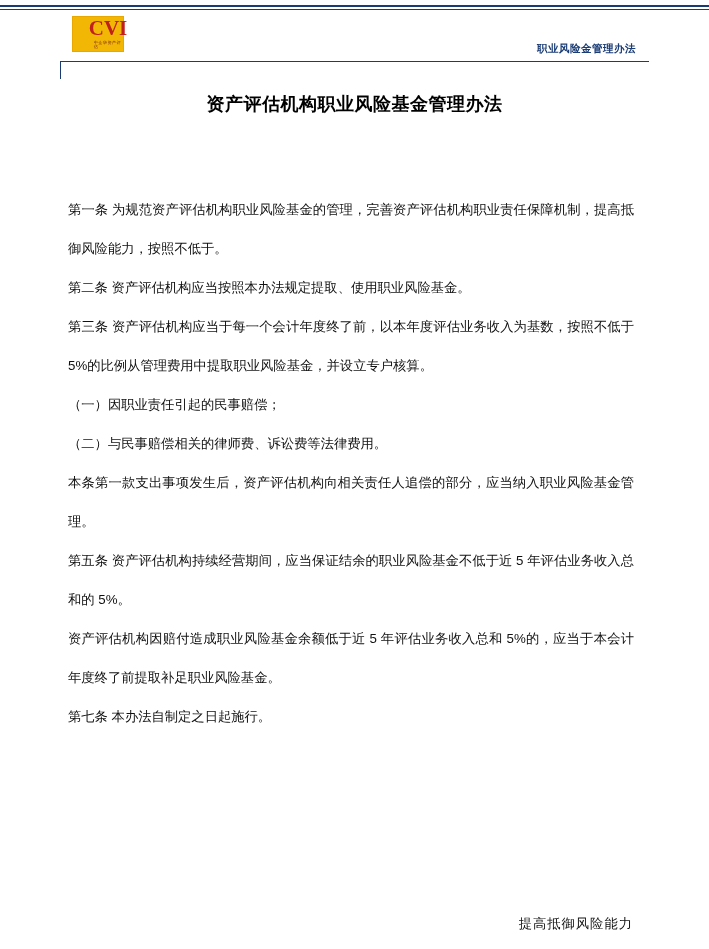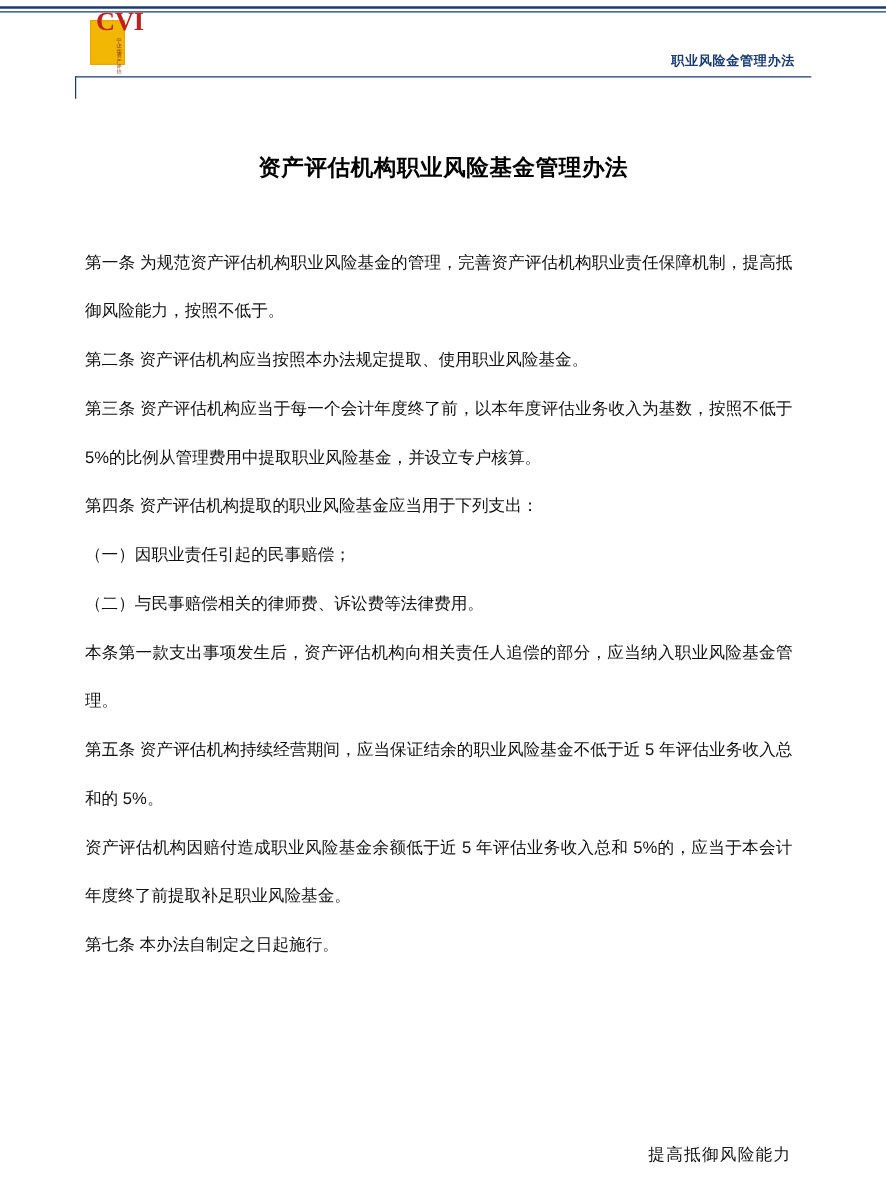--- a/index.html
+++ b/index.html
@@ -46,7 +46,7 @@
     position: absolute;
     left: 72px;
     top: 16px;
-    width: 28px;
+    width: 52px;
     height: 36px;
     background: #f2b705;
     border: 1px solid #e8a800;

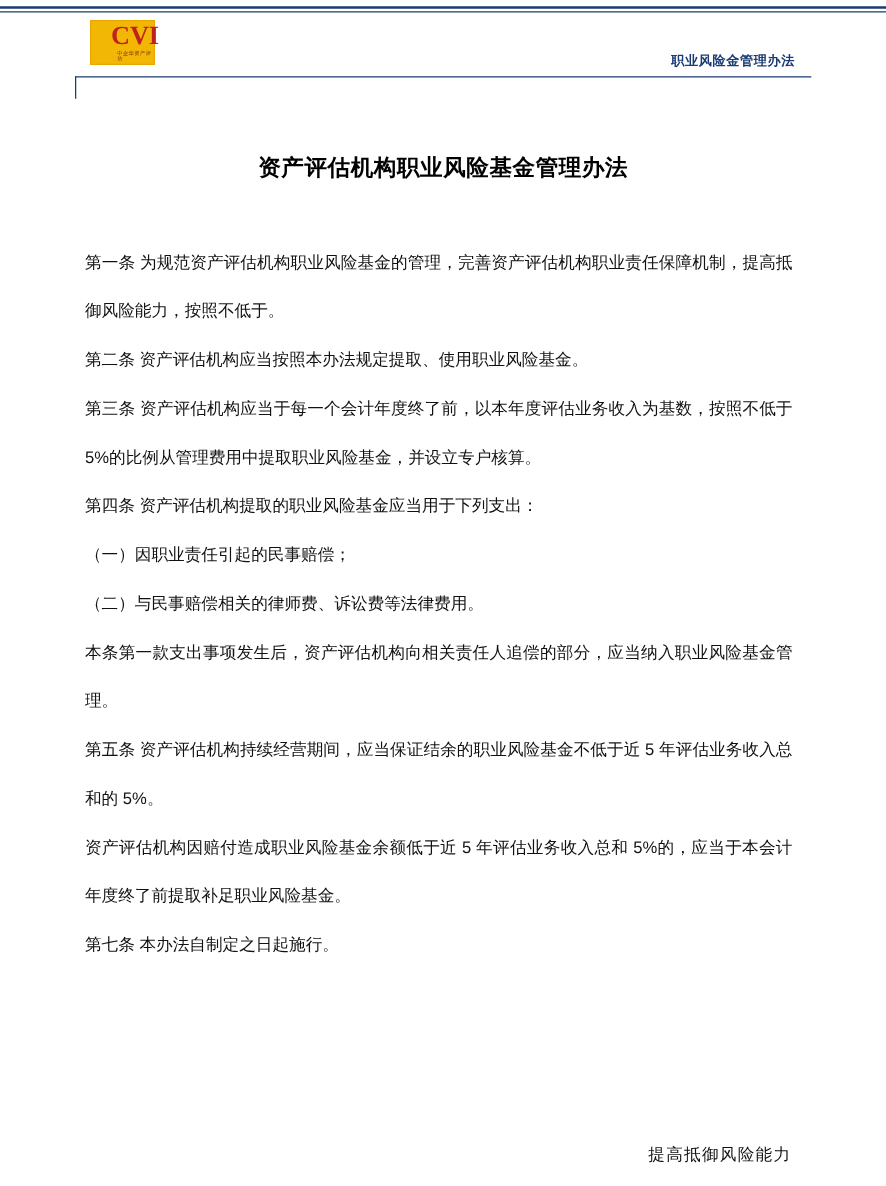--- a/index.html
+++ b/index.html
@@ -126,7 +126,7 @@
   .doc-title {
     position: absolute;
     left: 0;
-    top: 122px;
+    top: 92px;
     width: 709px;
     text-align: center;
     font-size: 18px;

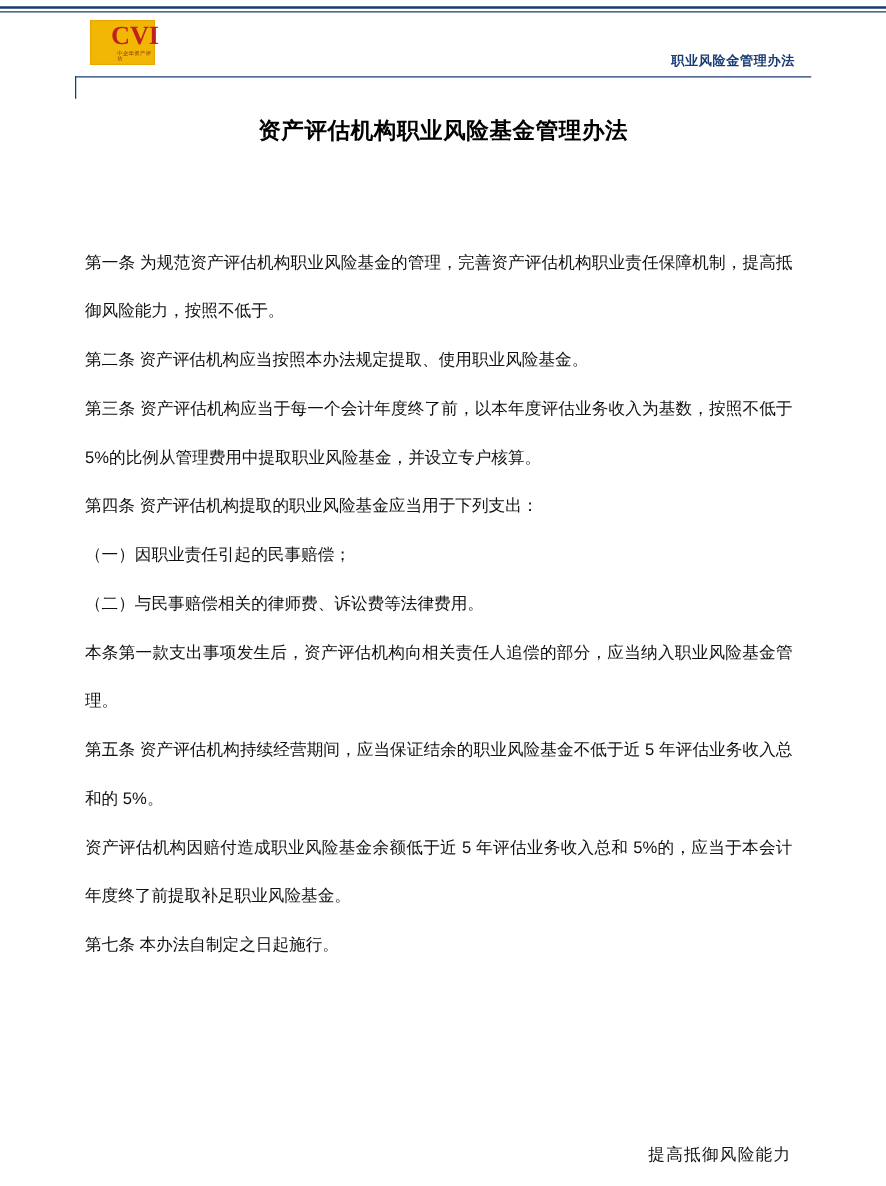--- a/index.html
+++ b/index.html
@@ -187,7 +187,6 @@
     <p>第一条  为规范资产评估机构职业风险基金的管理，完善资产评估机构职业责任保障机制，提高抵御风险能力，按照不低于。</p>
     <p>第二条  资产评估机构应当按照本办法规定提取、使用职业风险基金。</p>
     <p>第三条  资产评估机构应当于每一个会计年度终了前，以本年度评估业务收入为基数，按照不低于 5%的比例从管理费用中提取职业风险基金，并设立专户核算。</p>
-    <p>第四条  资产评估机构提取的职业风险基金应当用于下列支出：</p>
     <p>（一）因职业责任引起的民事赔偿；</p>
     <p>（二）与民事赔偿相关的律师费、诉讼费等法律费用。</p>
     <p>本条第一款支出事项发生后，资产评估机构向相关责任人追偿的部分，应当纳入职业风险基金管理。</p>

